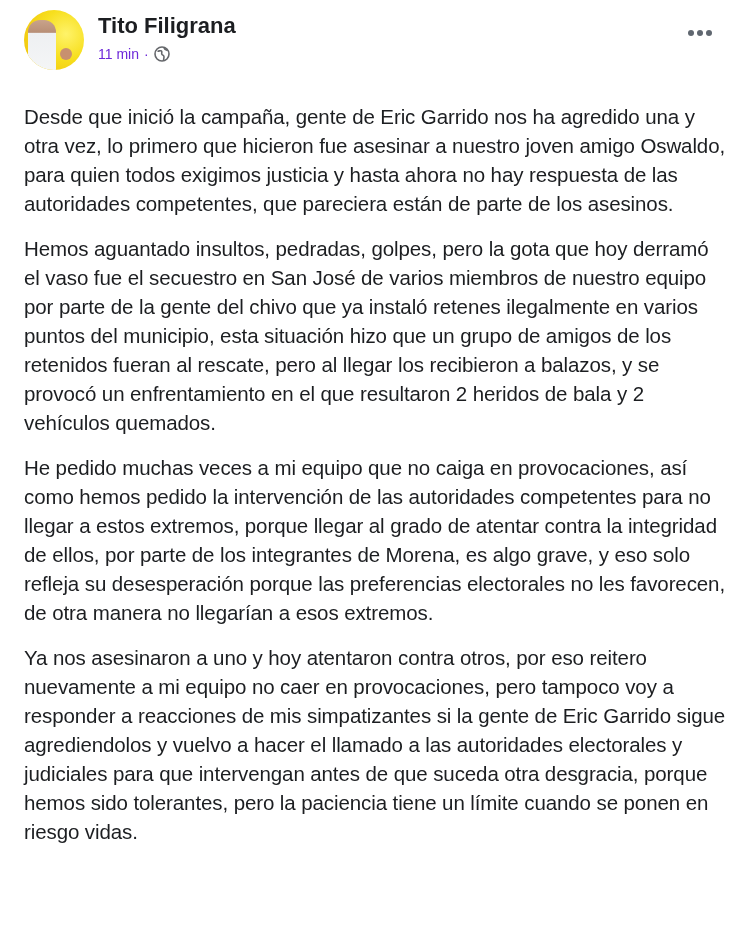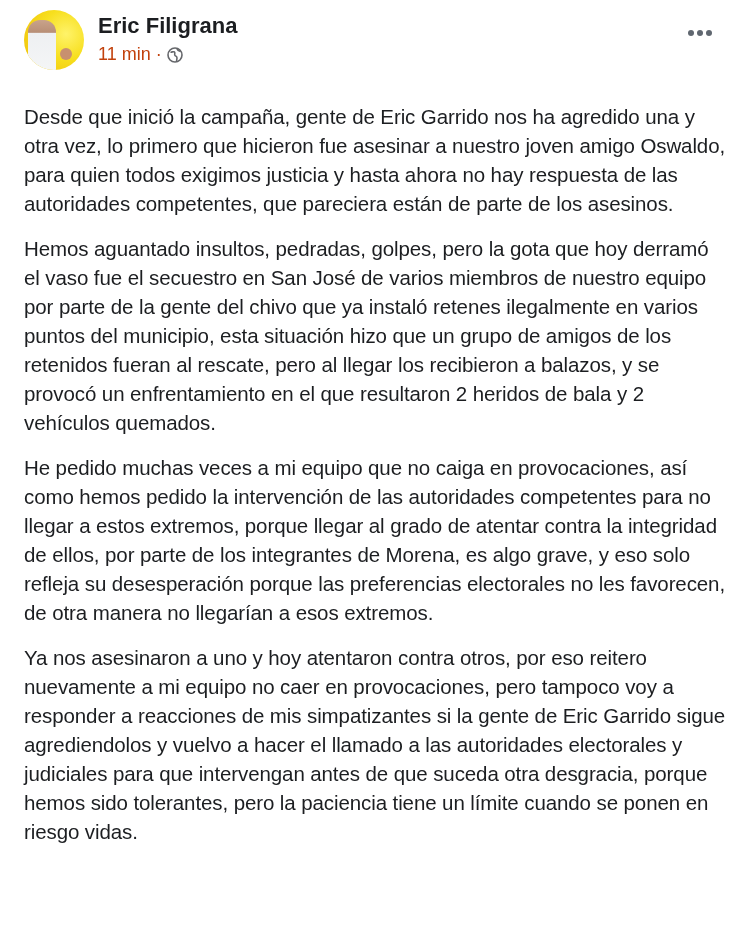--- a/index.html
+++ b/index.html
@@ -125,7 +125,7 @@
       <div class="hand"></div>
     </div>
     <div class="meta">
-      <div class="author">Eric Filigrana</div>
+      <div class="author">Tito Filigrana</div>
       <div class="sub">
         <span>11 min</span>
         <span class="dot">·</span>

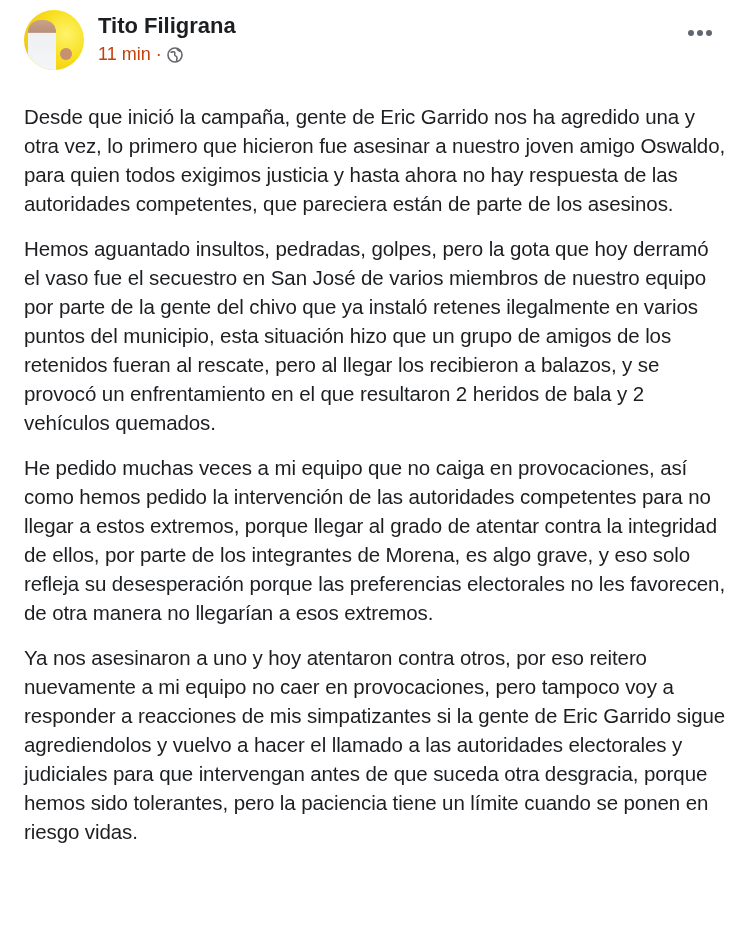--- a/index.html
+++ b/index.html
@@ -69,8 +69,8 @@
     .sub {
       display: flex;
       align-items: center;
-      font-size: 18px;
-      color: #c2410c;
+      font-size: 14px;
+      color: #6d28d9;
       margin-top: 4px;
       line-height: 22px;
     }

